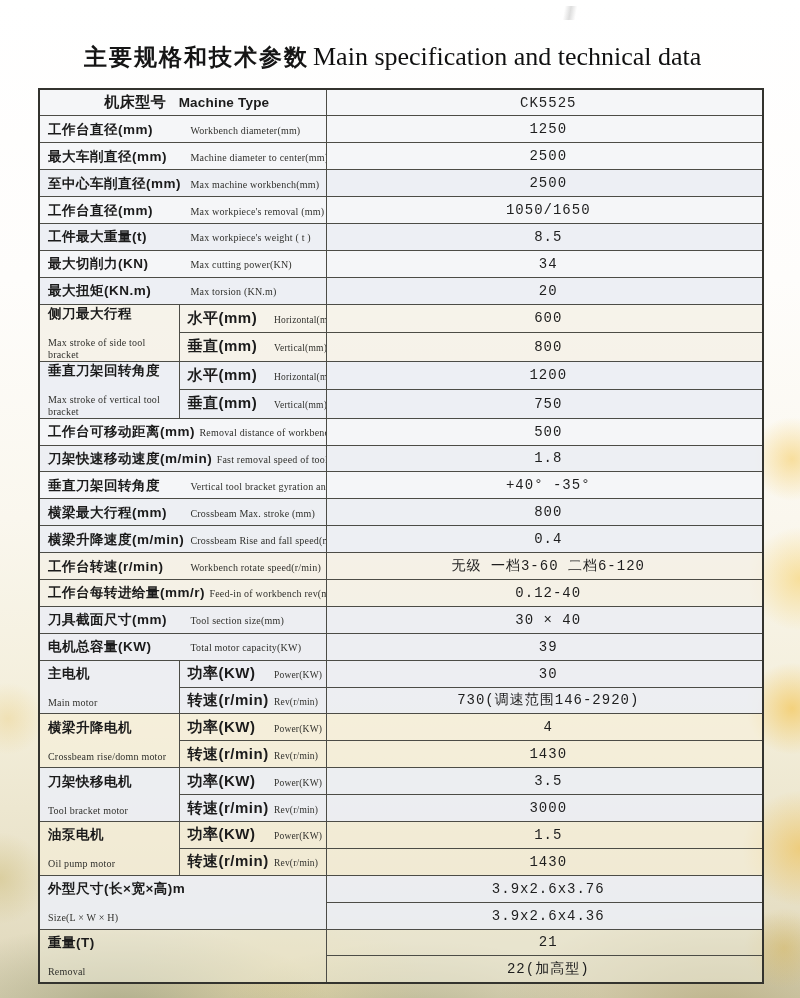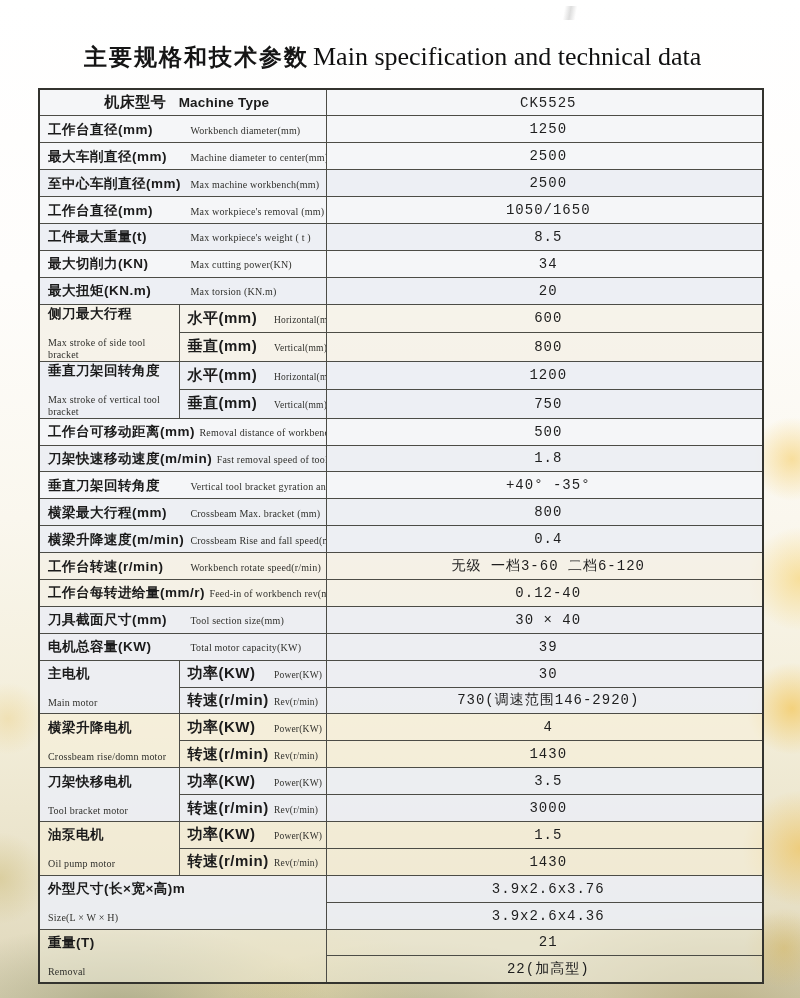--- a/index.html
+++ b/index.html
@@ -206,7 +206,7 @@
   <tr class="w2">
     <td class="lab" colspan="2">
       <span class="cn">横梁最大行程(mm)</span>
-      <span class="en">Crossbeam Max. bracket (mm)</span>
+      <span class="en">Crossbeam Max. stroke (mm)</span>
     </td>
     <td class="val">800</td>
   </tr>

